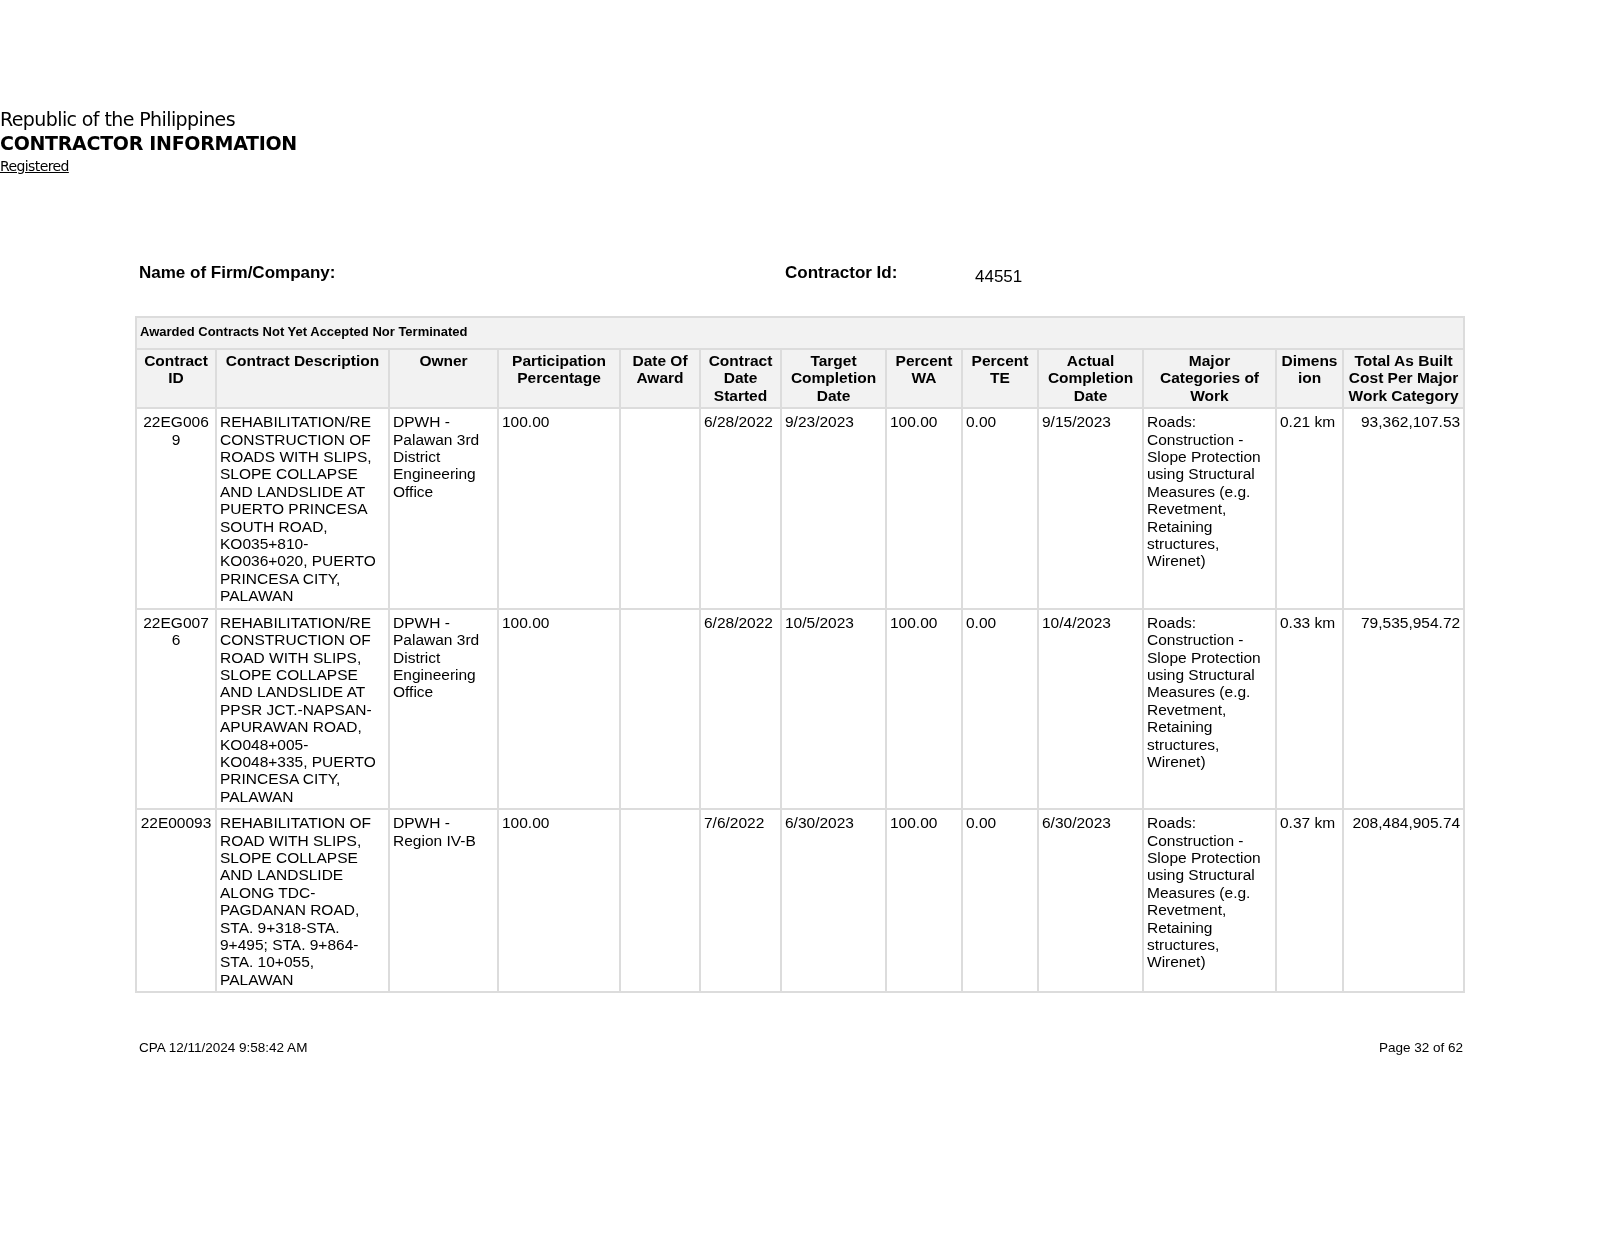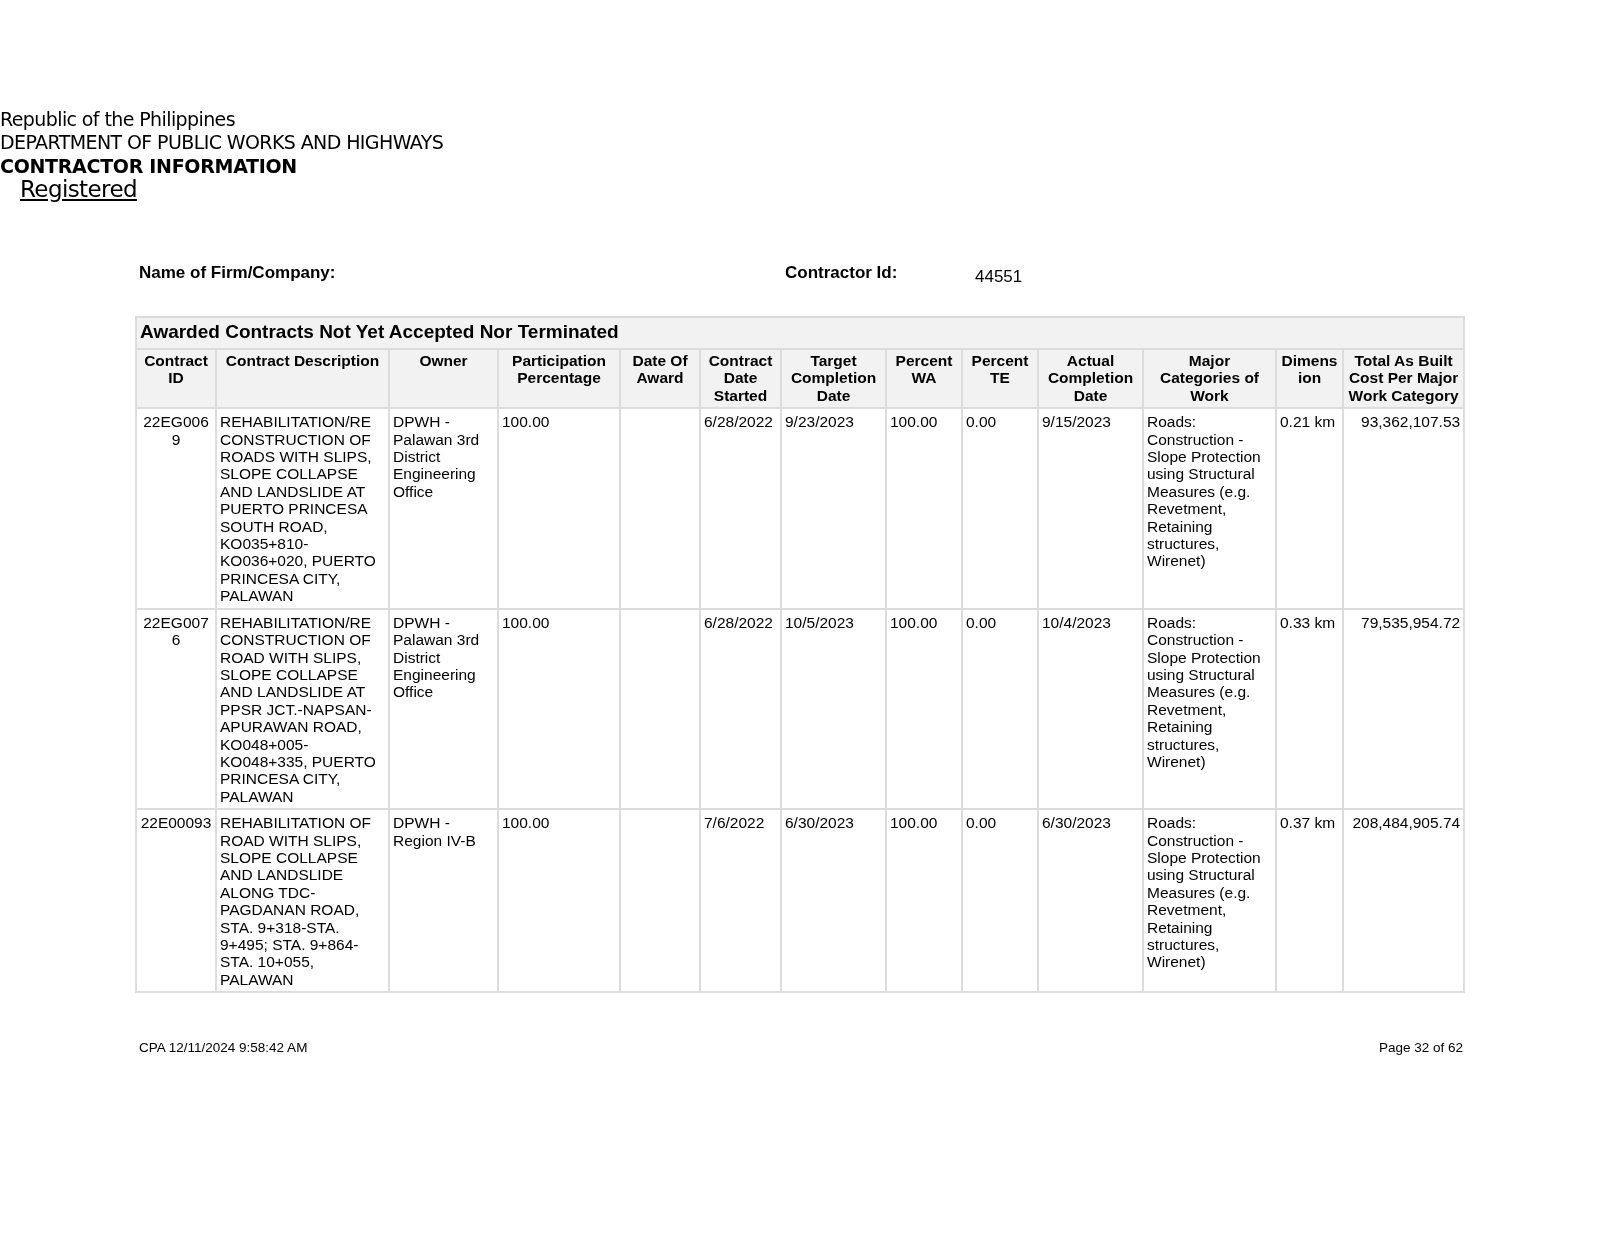--- a/index.html
+++ b/index.html
@@ -118,7 +118,6 @@
 
 <div class="header">
   <div class="republic">Republic of the Philippines</div>
-  <div class="dept">DEPARTMENT OF PUBLIC WORKS AND HIGHWAYS</div>
   <div class="title">CONTRACTOR INFORMATION</div>
   <div class="status">Registered</div>
 </div>

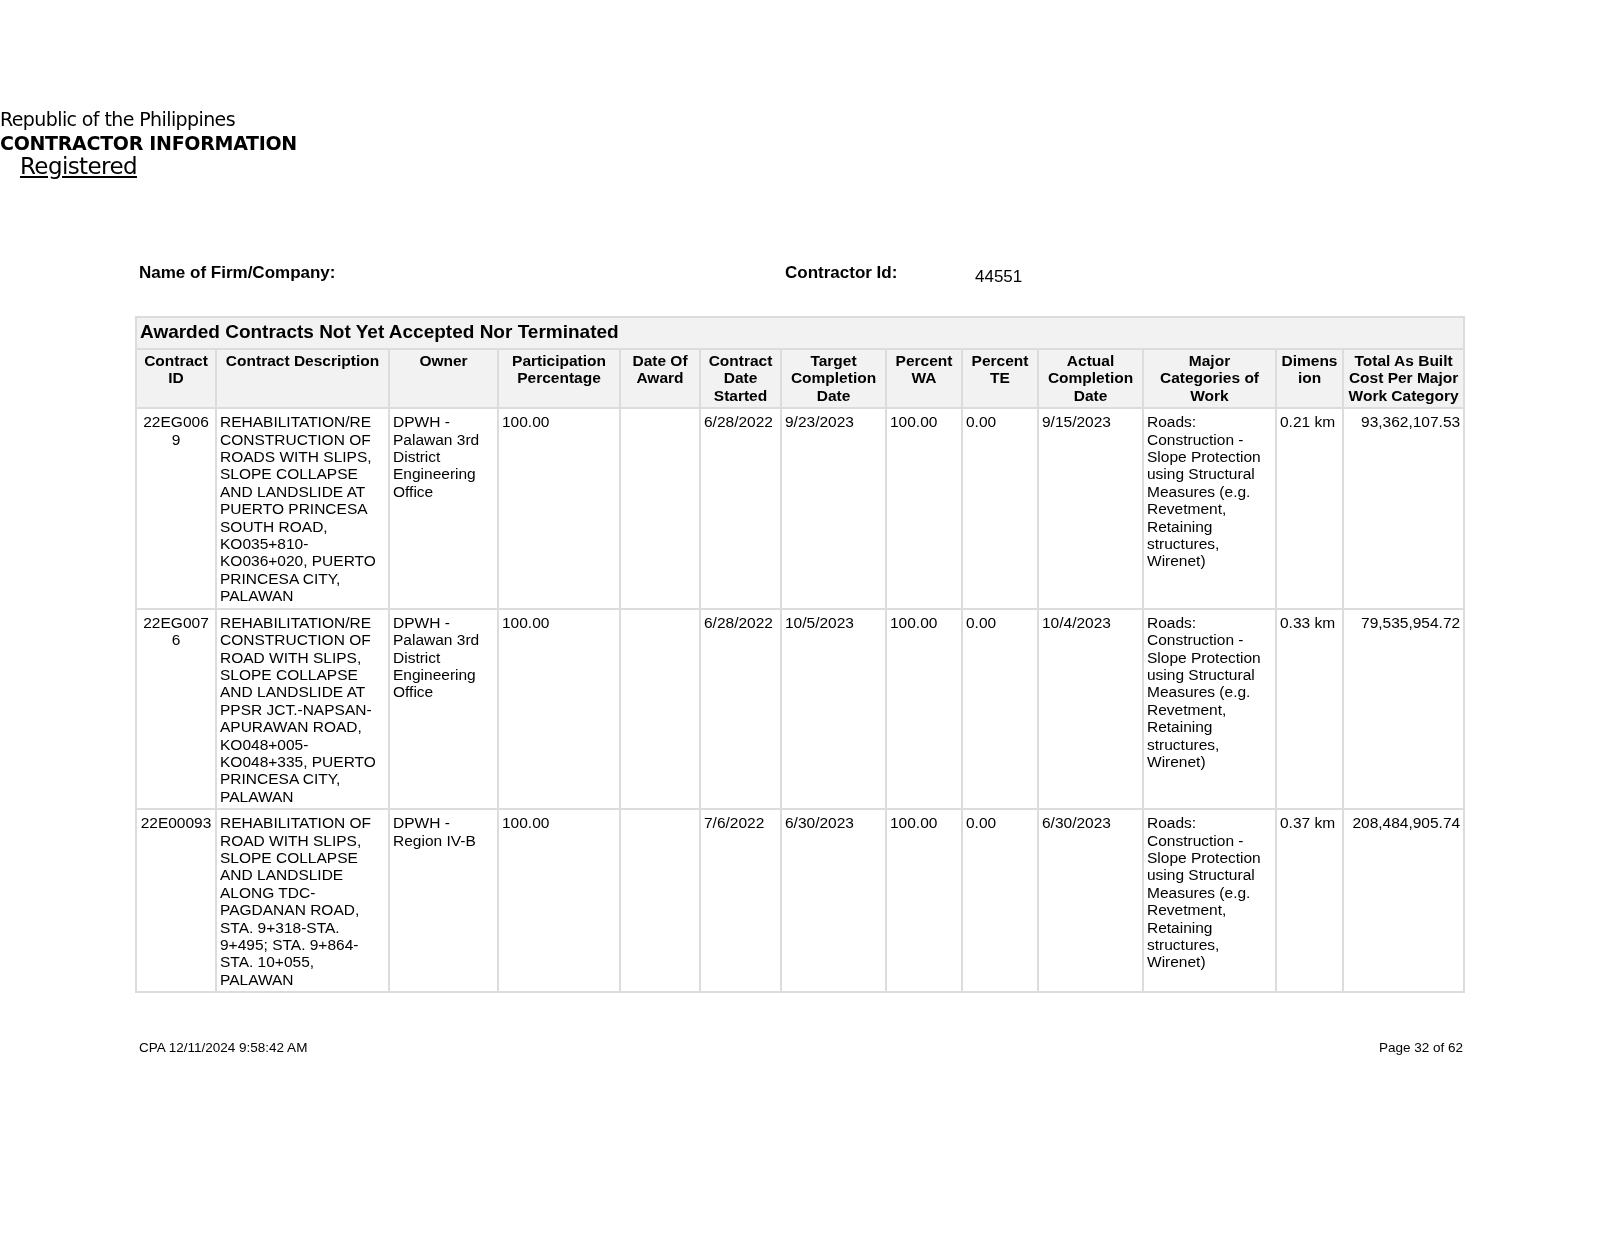--- a/index.html
+++ b/index.html
@@ -28,7 +28,7 @@
   .header .dept { font-size: 19px; line-height: 23px; }
   .header .city { font-size: 11px; line-height: 14px; margin-top: 1px; }
   .header .title { font-size: 19px; font-weight: bold; line-height: 24px; letter-spacing: -0.3px; }
-  .header .status { font-size: 23px; line-height: 23px; text-decoration: underline; margin-left: 20px; }
+  .header .status { font-size: 14px; line-height: 23px; text-decoration: underline; }
 
   .firm-block {
     position: absolute;

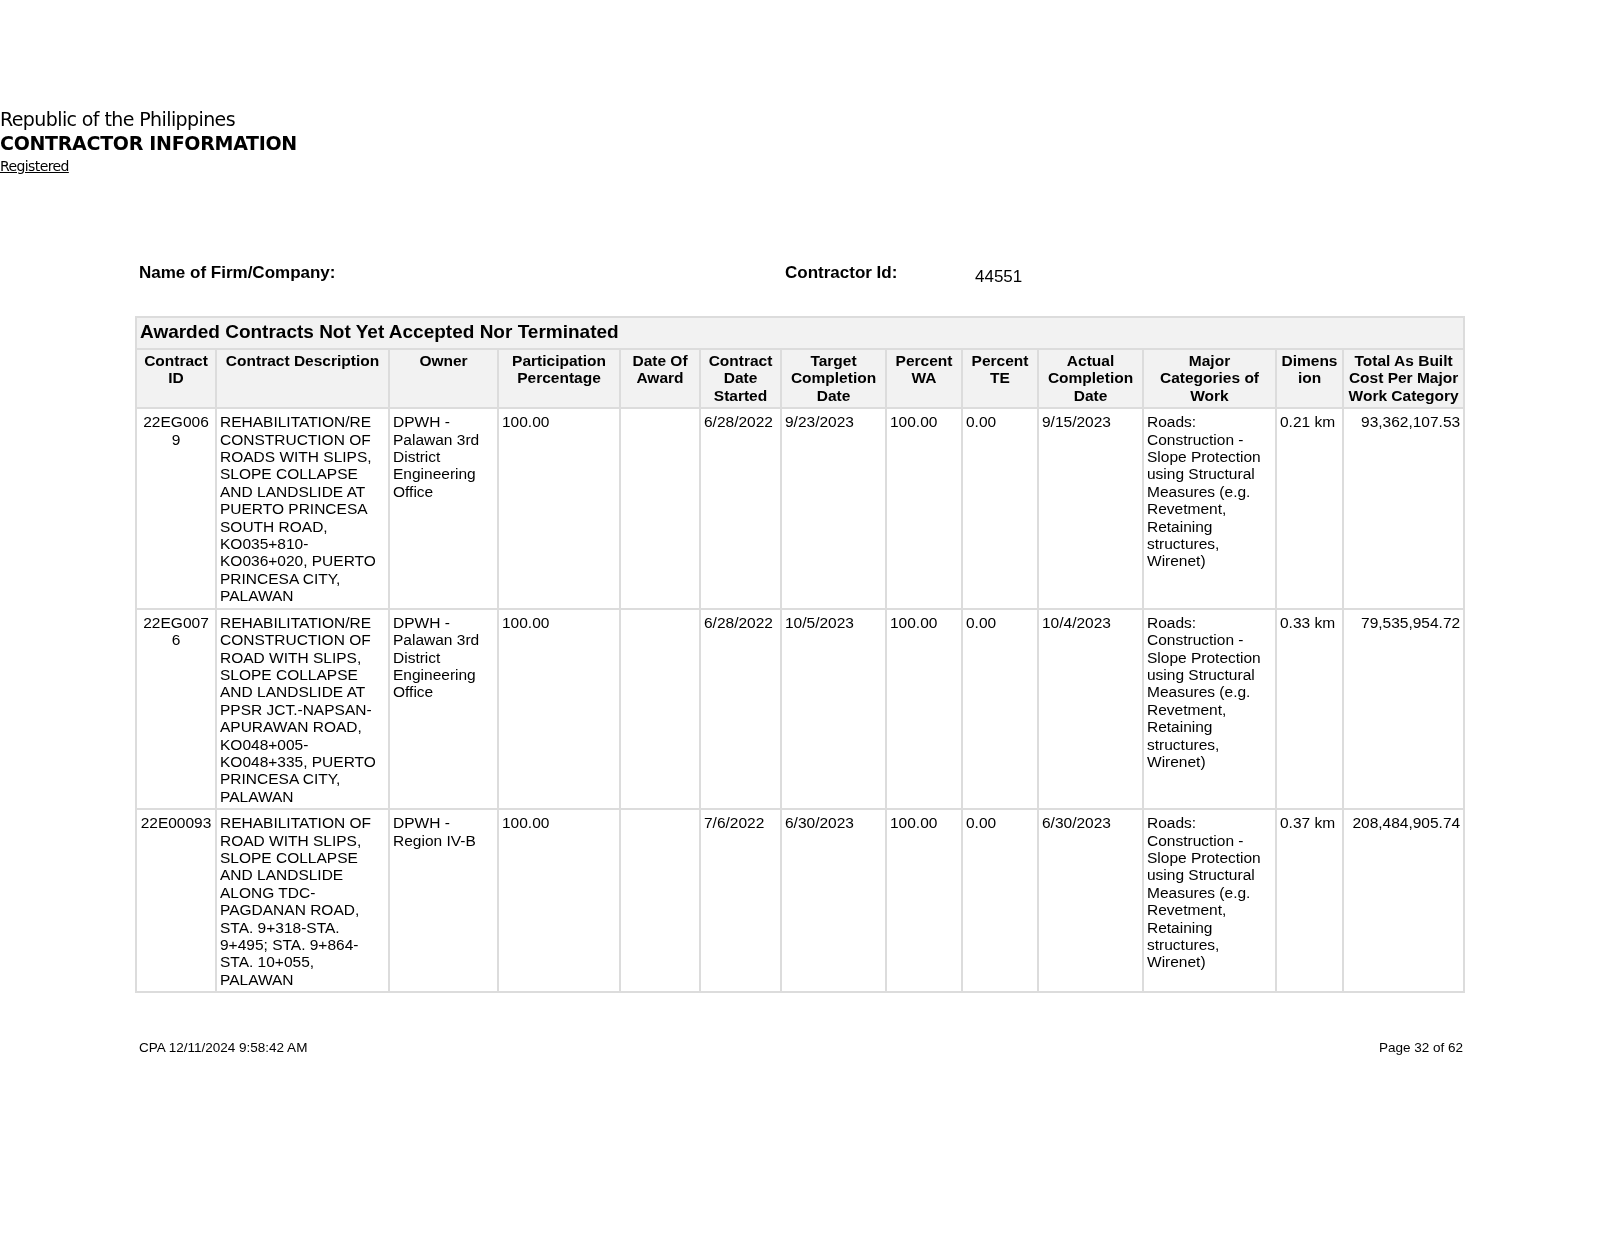--- a/index.html
+++ b/index.html
@@ -85,7 +85,7 @@
   .section-title {
     background: #f2f2f2;
     font-weight: bold;
-    font-size: 19px;
+    font-size: 13px;
     text-align: left;
     padding: 4px 3px 6px 3px;
     line-height: 20px;

